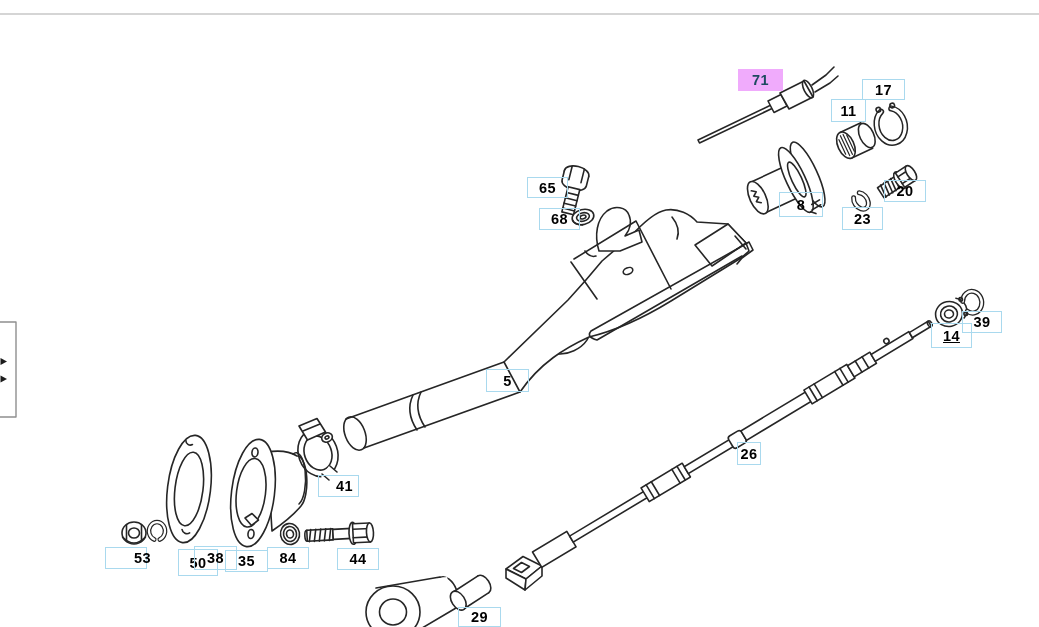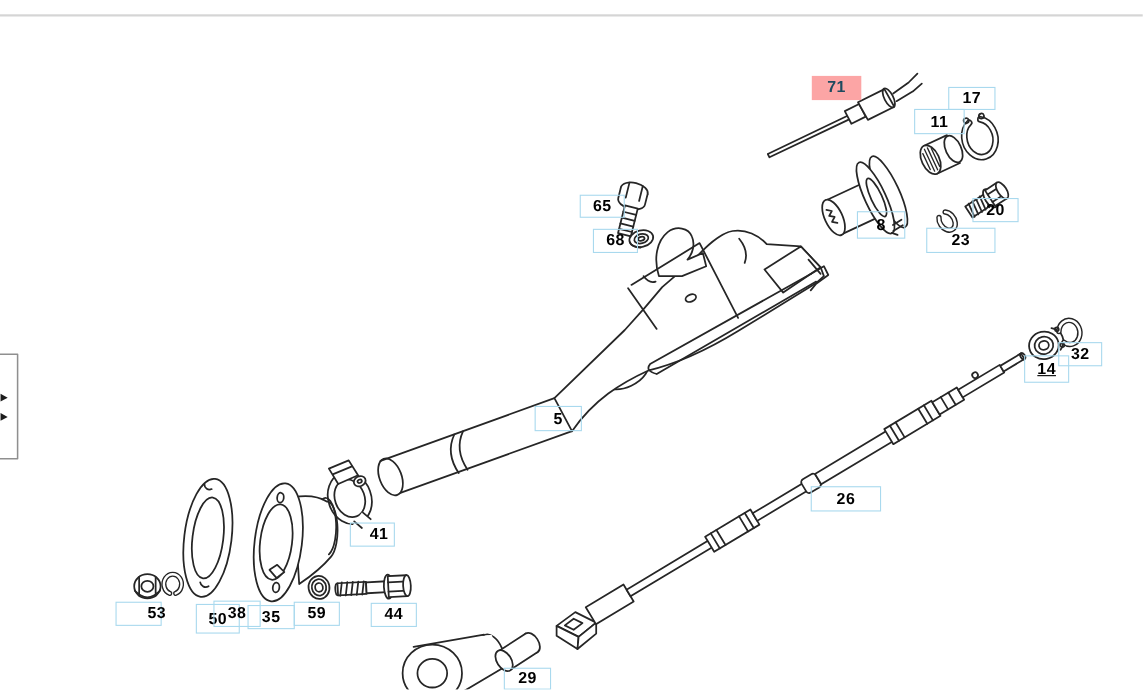--- a/index.html
+++ b/index.html
@@ -13,7 +13,7 @@
           border:1.6px solid #a9d9ee;background:transparent;color:#000000;
           font-weight:bold;font-size:14.5px;letter-spacing:.4px;box-sizing:border-box;
           cursor:pointer;user-select:none;}
-  .part-label.highlighted{background:#fca5a5;border:none;color:#1d4a5f;text-align:center;}
+  .part-label.highlighted{background:#f0abfc;border:none;color:#1d4a5f;text-align:center;}
 </style>
 </head>
 <body>

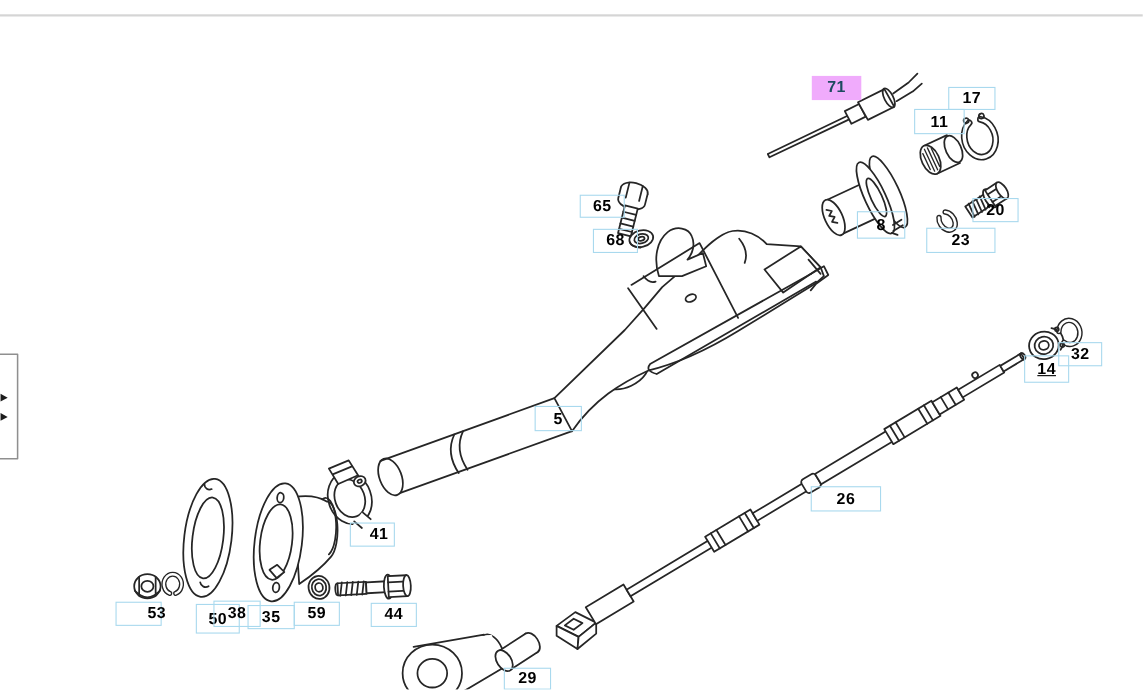--- a/index.html
+++ b/index.html
@@ -235,7 +235,7 @@
   <div class="labels-layer">
       <div class="part-label highlighted" style="left: 738px; top: 69px; width: 45px; height: 22px;">71</div>
       <div class="part-label" style="left: 862px; top: 79px; width: 43px; height: 21px;">17</div>
-      <div class="part-label" style="left: 831px; top: 99px; width: 46px; height: 23px;">11</div>
+      <div class="part-label" style="left: 831px; top: 99px; width: 35px; height: 23px;">11</div>
       <div class="part-label" style="left: 779px; top: 192px; width: 44px; height: 25px;">8</div>
       <div class="part-label" style="left: 842px; top: 207px; width: 63px; height: 23px;">23</div>
       <div class="part-label" style="left: 884px; top: 180px; width: 42px; height: 22px;">20</div>

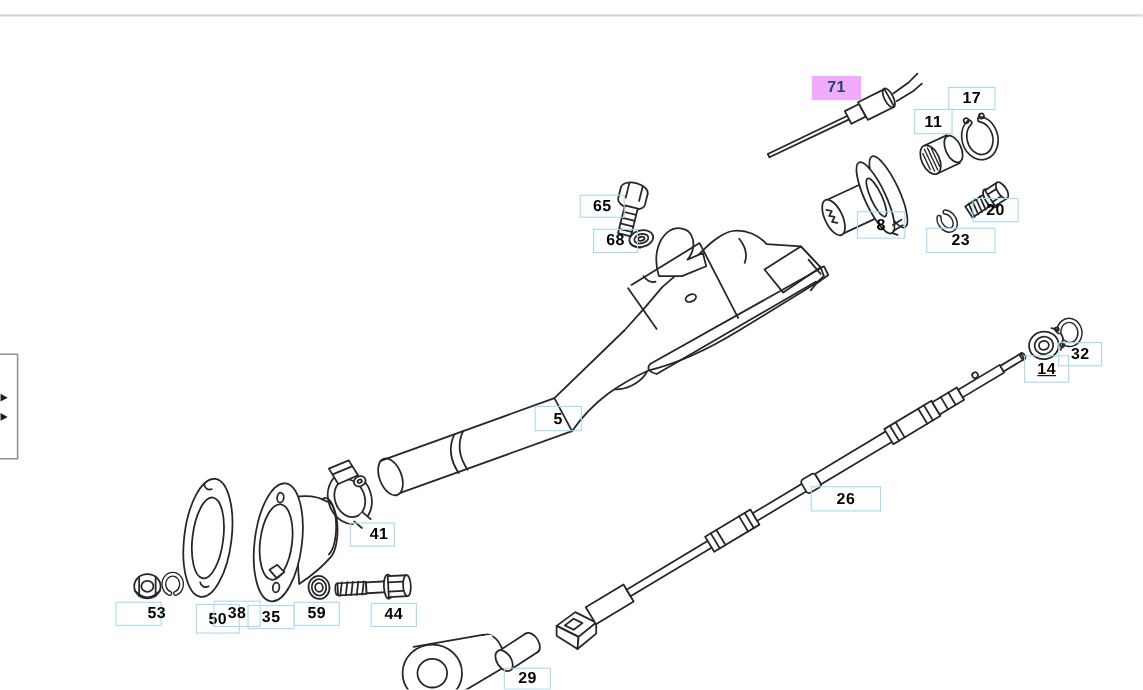--- a/index.html
+++ b/index.html
@@ -237,7 +237,7 @@
       <div class="part-label" style="left: 862px; top: 79px; width: 43px; height: 21px;">17</div>
       <div class="part-label" style="left: 831px; top: 99px; width: 35px; height: 23px;">11</div>
       <div class="part-label" style="left: 779px; top: 192px; width: 44px; height: 25px;">8</div>
-      <div class="part-label" style="left: 842px; top: 207px; width: 63px; height: 23px;">23</div>
+      <div class="part-label" style="left: 842px; top: 207px; width: 41px; height: 23px;">23</div>
       <div class="part-label" style="left: 884px; top: 180px; width: 42px; height: 22px;">20</div>
       <div class="part-label" style="left: 527px; top: 177px; width: 41px; height: 21px;">65</div>
       <div class="part-label" style="left: 539px; top: 208px; width: 41px; height: 22px;">68</div>

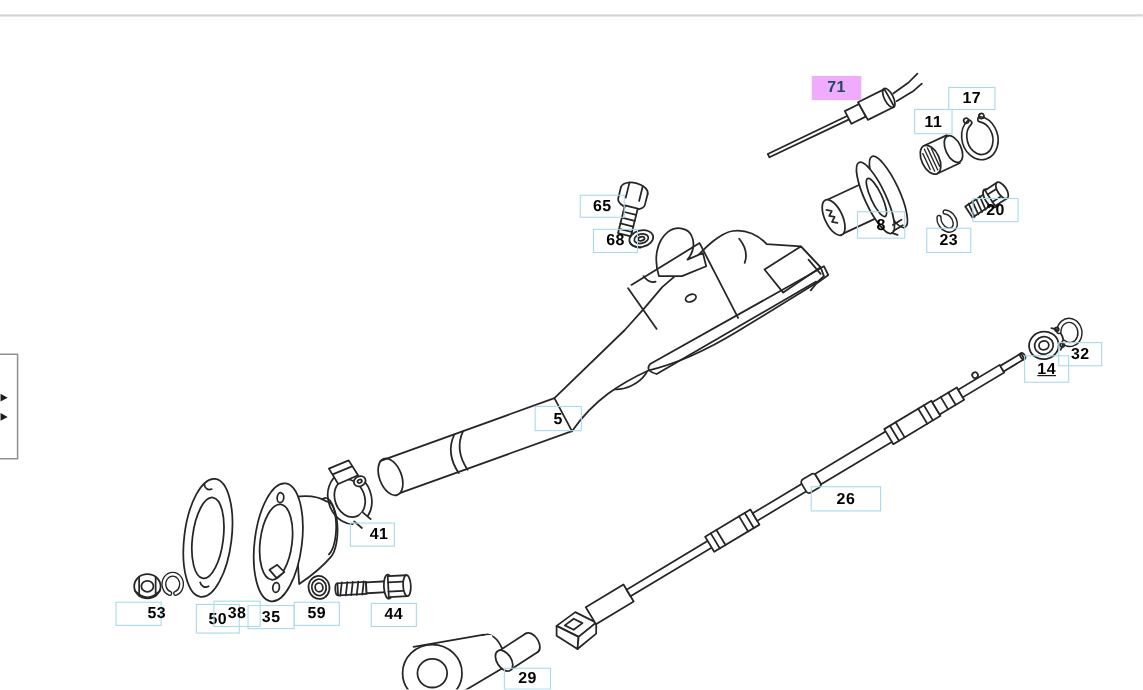--- a/index.html
+++ b/index.html
@@ -242,7 +242,7 @@
       <div class="part-label" style="left: 527px; top: 177px; width: 41px; height: 21px;">65</div>
       <div class="part-label" style="left: 539px; top: 208px; width: 41px; height: 22px;">68</div>
       <div class="part-label" style="left: 486px; top: 369px; width: 43px; height: 23px;">5</div>
-      <div class="part-label" style="left: 962px; top: 311px; width: 40px; height: 22px;">32</div>
+      <div class="part-label" style="left: 962px; top: 311px; width: 40px; height: 22px;">39</div>
       <div class="part-label" style="left: 931px; top: 323px; width: 41px; height: 25px; text-decoration: underline;">14</div>
       <div class="part-label" style="left: 737px; top: 442px; width: 64px; height: 23px;">26</div>
       <div class="part-label" style="left: 318px; top: 475px; width: 41px; height: 22px; padding-left: 12px;">41</div>

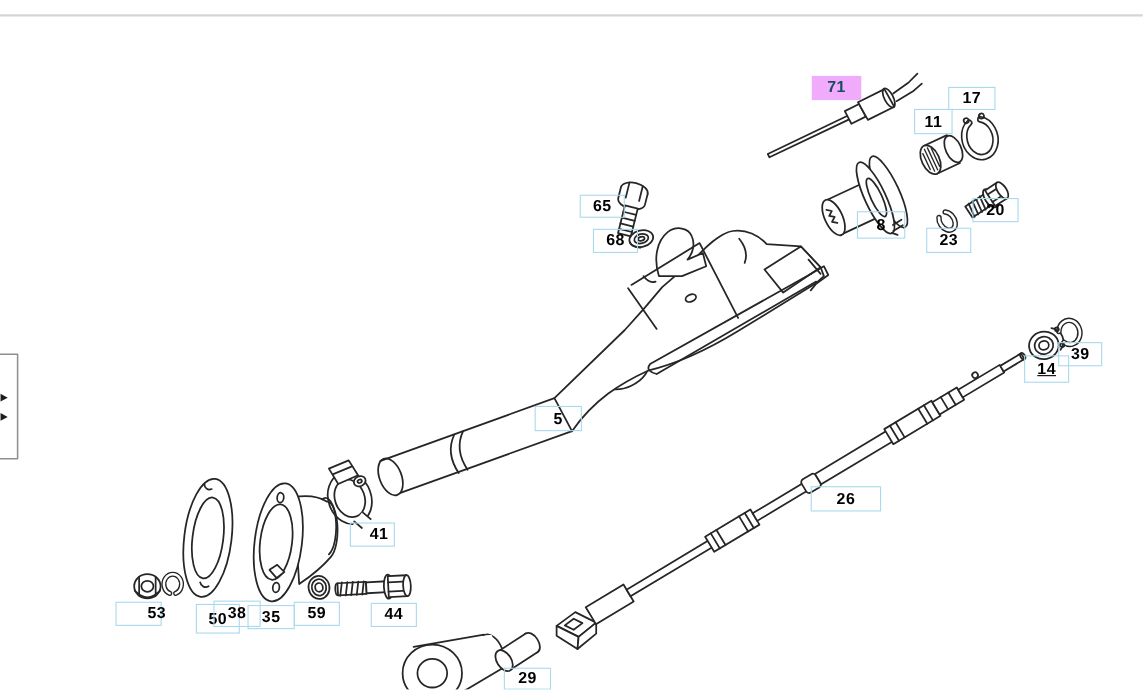--- a/index.html
+++ b/index.html
@@ -244,7 +244,7 @@
       <div class="part-label" style="left: 486px; top: 369px; width: 43px; height: 23px;">5</div>
       <div class="part-label" style="left: 962px; top: 311px; width: 40px; height: 22px;">39</div>
       <div class="part-label" style="left: 931px; top: 323px; width: 41px; height: 25px; text-decoration: underline;">14</div>
-      <div class="part-label" style="left: 737px; top: 442px; width: 64px; height: 23px;">26</div>
+      <div class="part-label" style="left: 737px; top: 442px; width: 24px; height: 23px;">26</div>
       <div class="part-label" style="left: 318px; top: 475px; width: 41px; height: 22px; padding-left: 12px;">41</div>
       <div class="part-label" style="left: 105px; top: 547px; width: 42px; height: 22px; padding-left: 33px;">53</div>
       <div class="part-label" style="left: 134px; top: 549px; width: 40px; height: 27px; margin-left: 44px;">50</div>

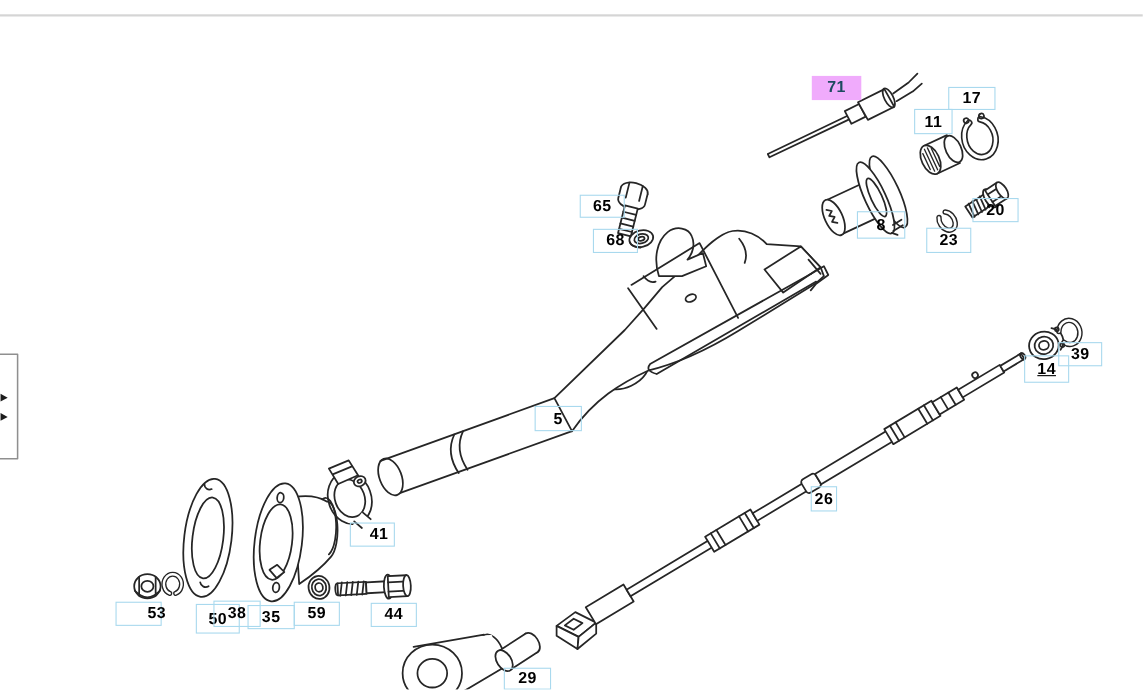--- a/index.html
+++ b/index.html
@@ -250,7 +250,7 @@
       <div class="part-label" style="left: 134px; top: 549px; width: 40px; height: 27px; margin-left: 44px;">50</div>
       <div class="part-label" style="left: 171px; top: 546px; width: 43px; height: 24px; margin-left: 23px;">38</div>
       <div class="part-label" style="left: 225px; top: 550px; width: 43px; height: 22px;">35</div>
-      <div class="part-label" style="left: 267px; top: 547px; width: 42px; height: 22px;">59</div>
+      <div class="part-label" style="left: 267px; top: 547px; width: 42px; height: 22px;">84</div>
       <div class="part-label" style="left: 337px; top: 548px; width: 42px; height: 22px;">44</div>
       <div class="part-label" style="left: 458px; top: 607px; width: 43px; height: 20px;">29</div>
     </div>

